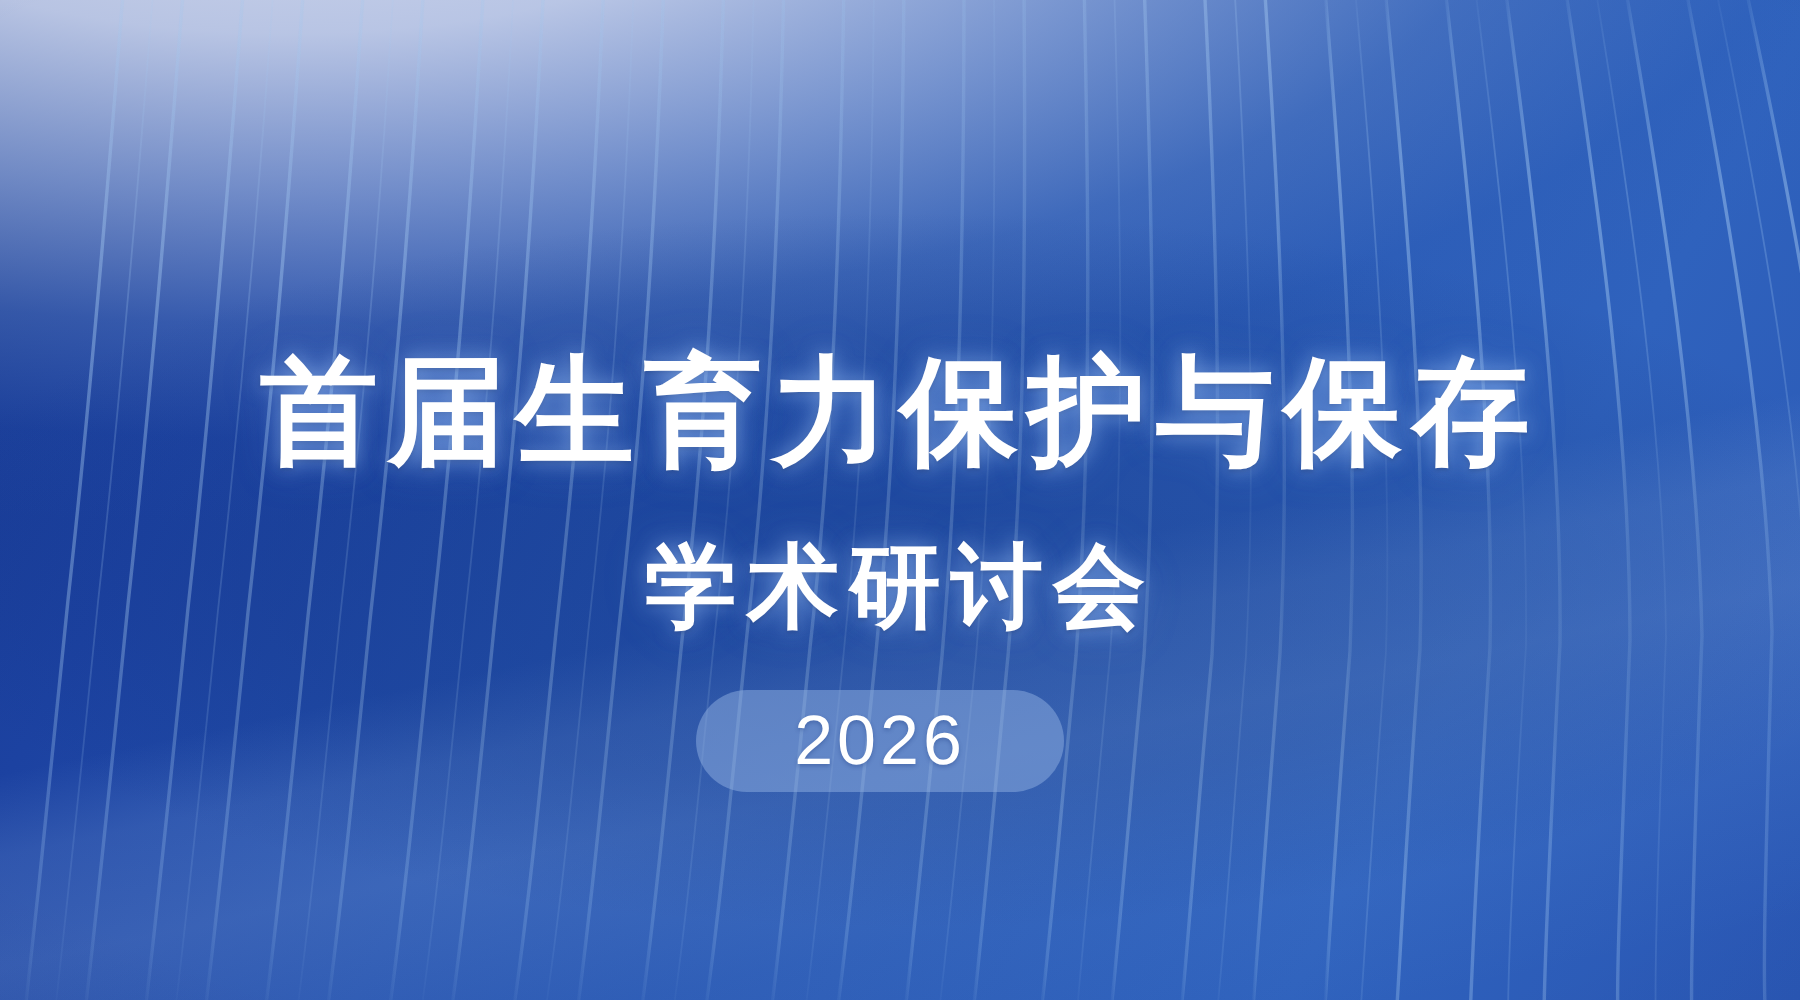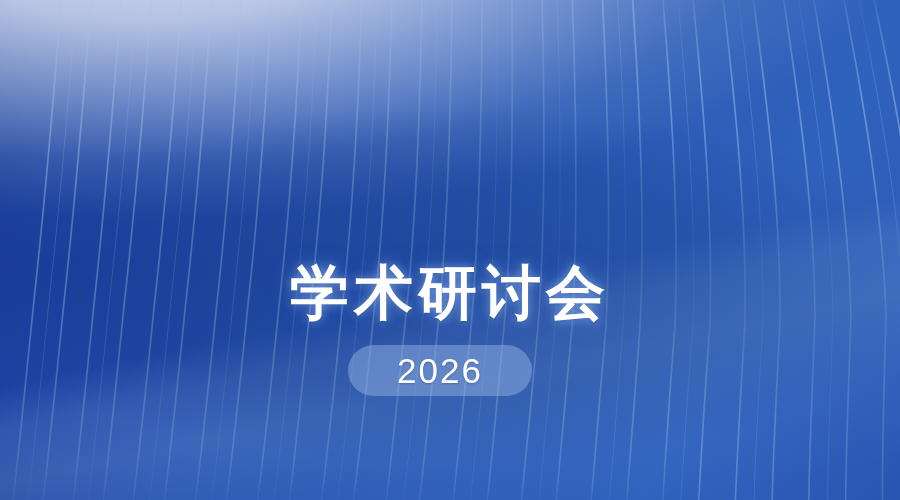--- a/index.html
+++ b/index.html
@@ -234,6 +234,7 @@
 
   <div id="content">
 
+    <div class="title-line" id="title-line-1">首届生育力保护与保存</div>
 
     <div class="title-line" id="title-line-2">学术研讨会</div>
 

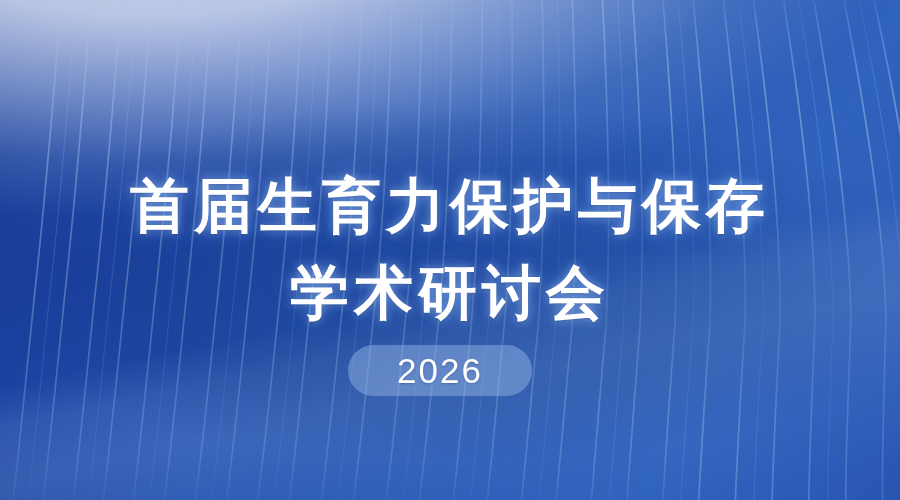--- a/index.html
+++ b/index.html
@@ -122,7 +122,7 @@
     right: 0;
     top: 259px;
     text-align: center;
-    font-size: 59px;
+    font-size: 46px;
     line-height: 68px;
   }
 

